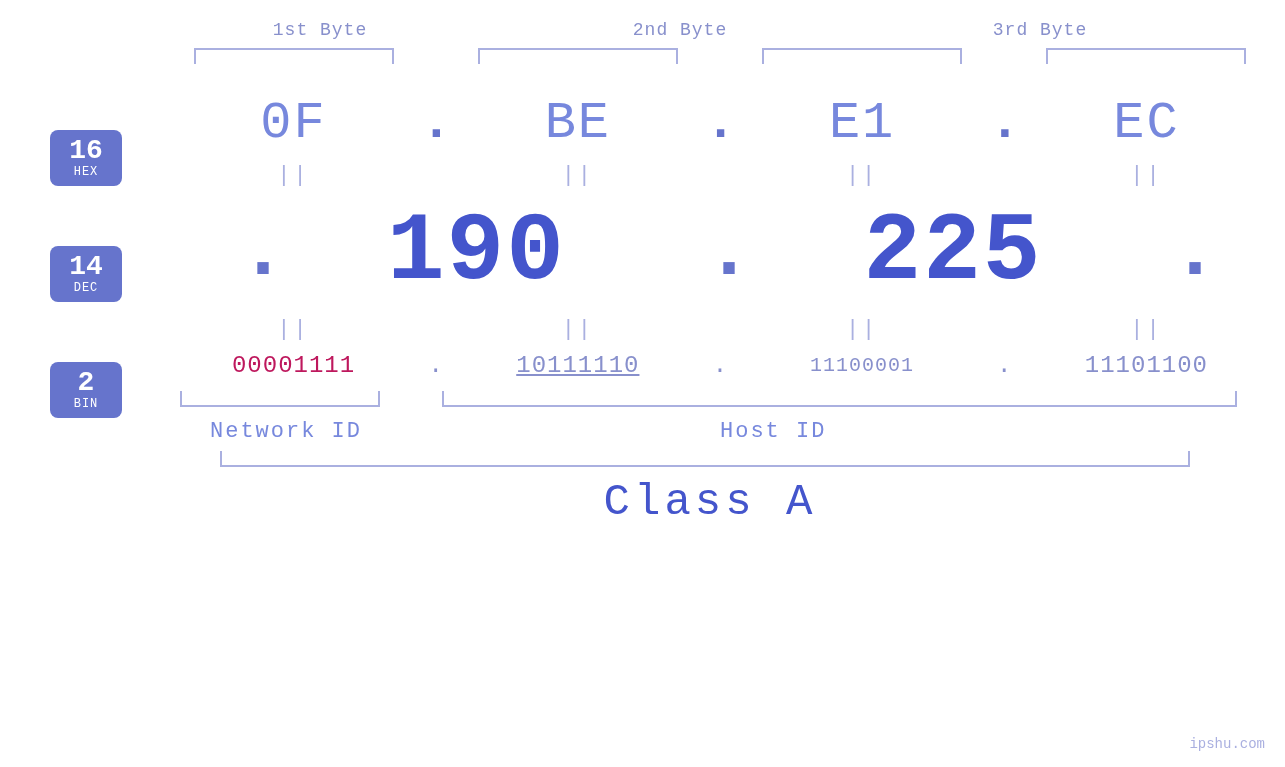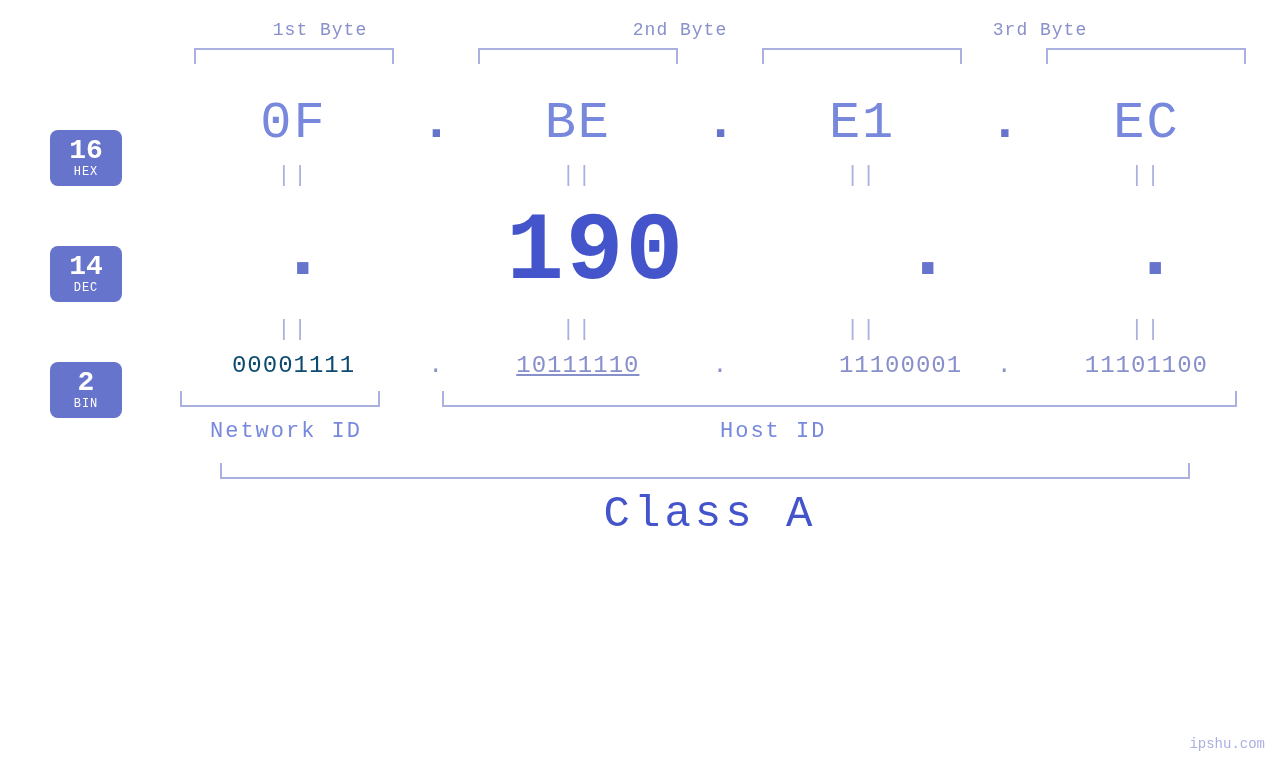--- a/index.html
+++ b/index.html
@@ -122,6 +122,7 @@
       <div style="width:30px; text-align:center; color:#6674cc; font-size:80px; font-weight:bold;">.</div>
       <div style="width:200px; text-align:left; color:#4455cc; font-size:96px; font-weight:900; letter-spacing:2px;">190</div>
       <div style="width:30px; text-align:center; color:#6674cc; font-size:80px; font-weight:bold;">.</div>
+      <div style="width:200px; text-align:center; color:#4455cc; font-size:96px; font-weight:900; letter-spacing:2px;">225</div>
       <div style="width:30px; text-align:center; color:#6674cc; font-size:80px; font-weight:bold;">.</div>
     </div>
 

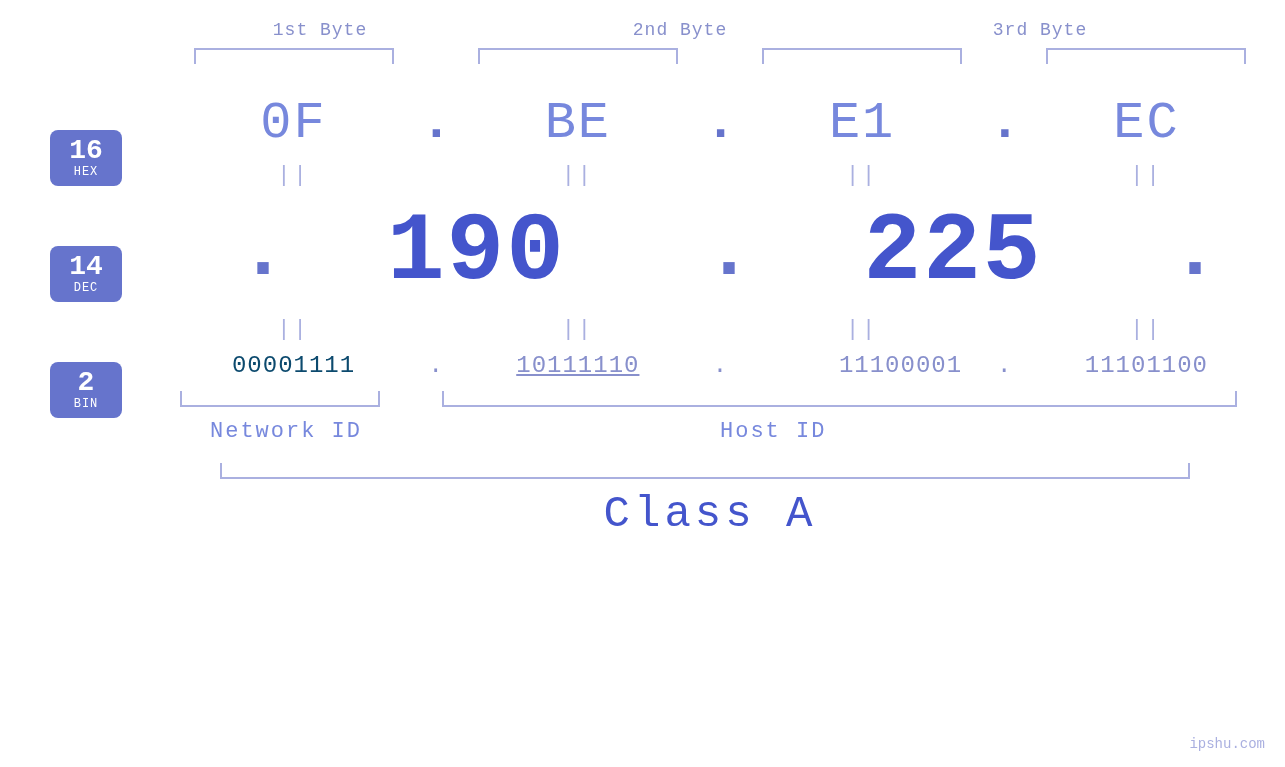--- a/index.html
+++ b/index.html
@@ -137,7 +137,7 @@
     </div>
 
     <div style="display:flex; align-items:center; justify-content:space-around; padding-left:20px; margin-bottom:12px;">
-      <div style="width:200px; text-align:center; color:#0c4a6e; font-size:24px; letter-spacing:1px;">00001111</div>
+      <div style="width:200px; text-align:center; color:#be185d; font-size:24px; letter-spacing:1px;">00001111</div>
       <div style="width:30px; text-align:center; color:#8890cc; font-size:24px;">.</div>
       <div style="width:200px; text-align:center; color:#8890cc; font-size:24px; letter-spacing:1px;text-decoration:underline;">10111110</div>
       <div style="width:30px; text-align:center; color:#8890cc; font-size:24px;">.</div>

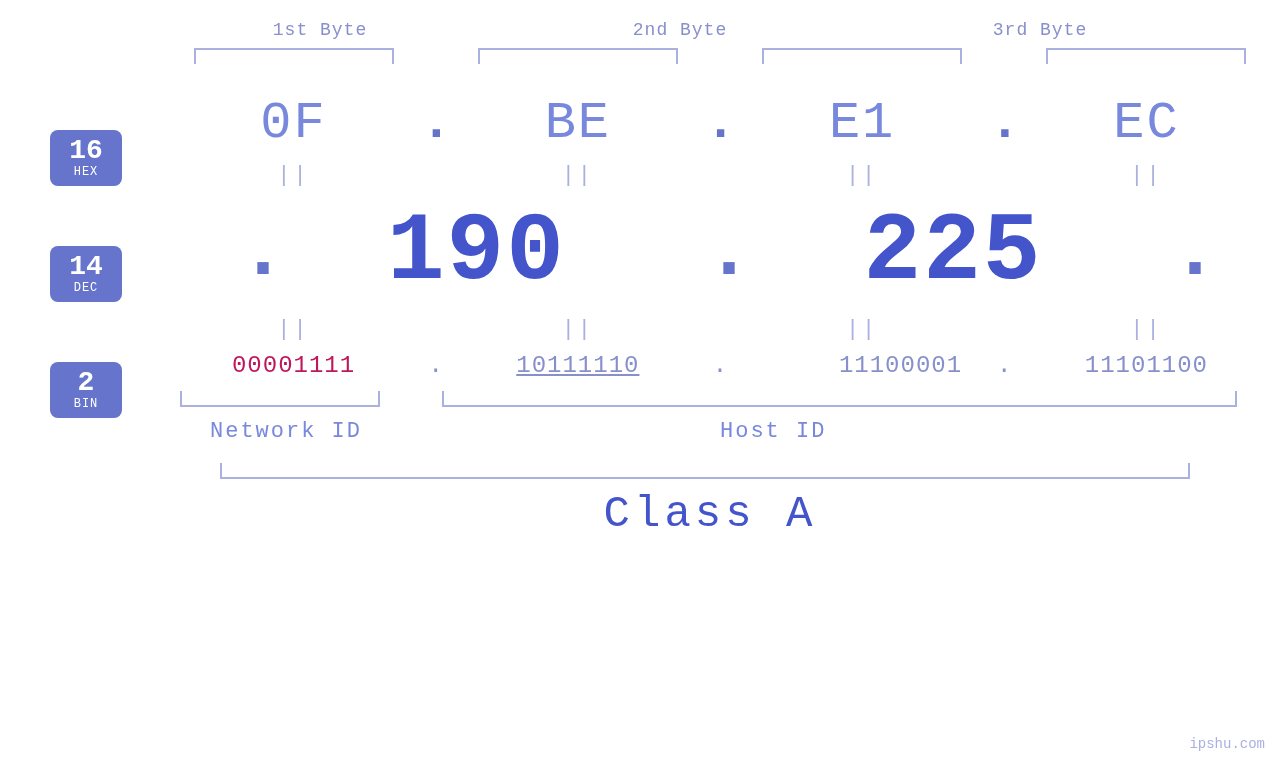--- a/index.html
+++ b/index.html
@@ -141,7 +141,7 @@
       <div style="width:30px; text-align:center; color:#8890cc; font-size:24px;">.</div>
       <div style="width:200px; text-align:center; color:#8890cc; font-size:24px; letter-spacing:1px;text-decoration:underline;">10111110</div>
       <div style="width:30px; text-align:center; color:#8890cc; font-size:24px;">.</div>
-      <div style="width:200px; text-align:right; color:#8890cc; font-size:24px; letter-spacing:1px;">11100001</div>
+      <div style="width:200px; text-align:center; color:#8890cc; font-size:20px; letter-spacing:1px;">11100001</div>
       <div style="width:30px; text-align:center; color:#8890cc; font-size:24px;">.</div>
       <div style="width:200px; text-align:center; color:#8890cc; font-size:24px; letter-spacing:1px;">11101100</div>
     </div>

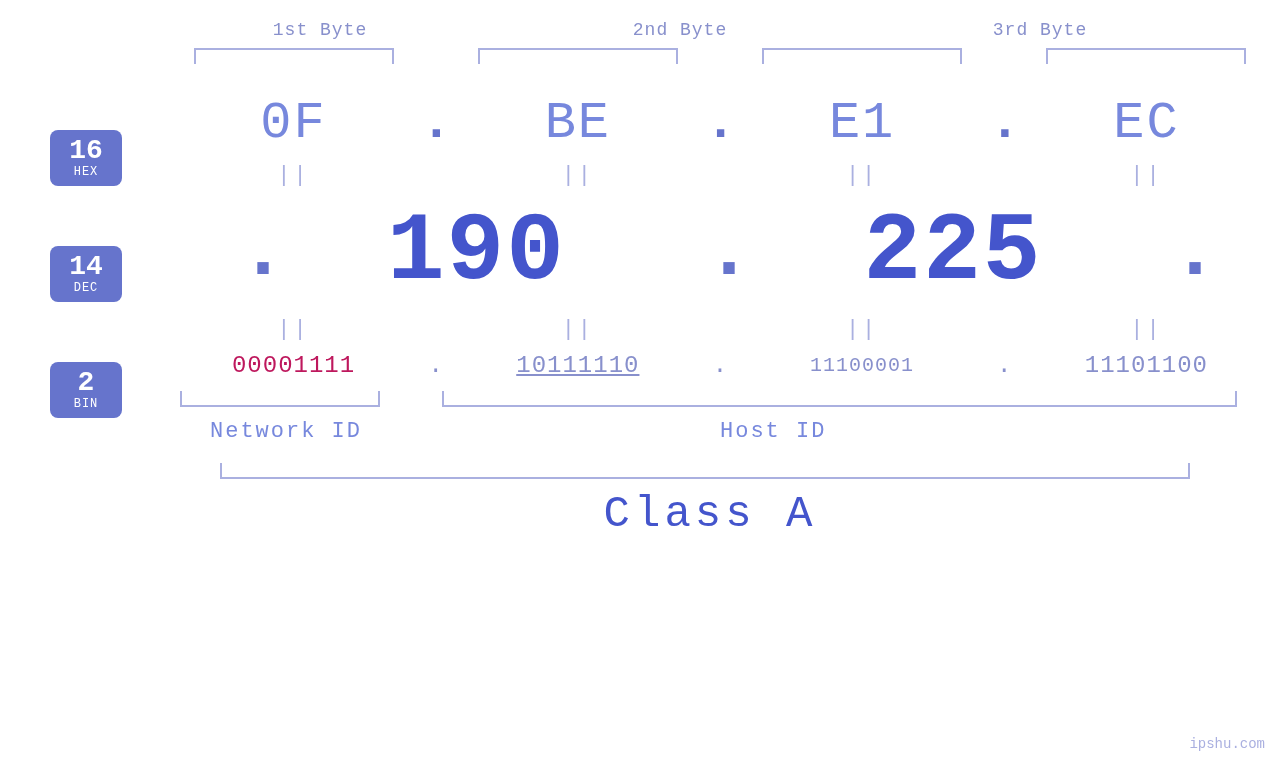--- a/index.html
+++ b/index.html
@@ -153,7 +153,7 @@
       <div style="position:absolute; left:282px; width:795px; height:16px; border:2px solid #aab0e0; border-top:none;"></div>
     </div>
 
-    <div style="position:relative; height:32px; padding-left:20px; margin-bottom:12px;">
+    <div style="position:relative; height:32px; padding-left:20px; margin-bottom:0;">
       <div style="position:absolute; left:50px; color:#7788dd; font-size:22px; letter-spacing:2px;">Network ID</div>
       <div style="position:absolute; left:560px; color:#7788dd; font-size:22px; letter-spacing:2px;">Host ID</div>
     </div>

